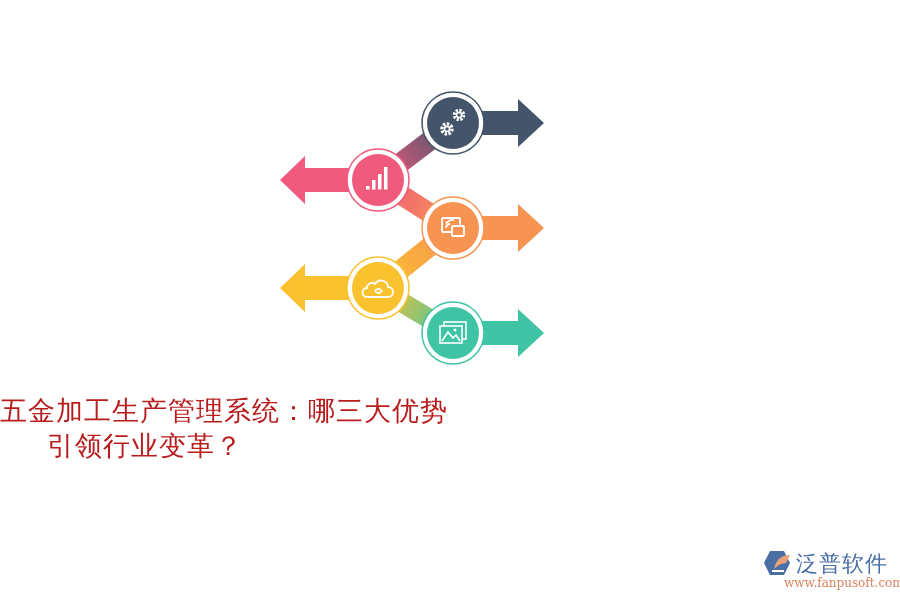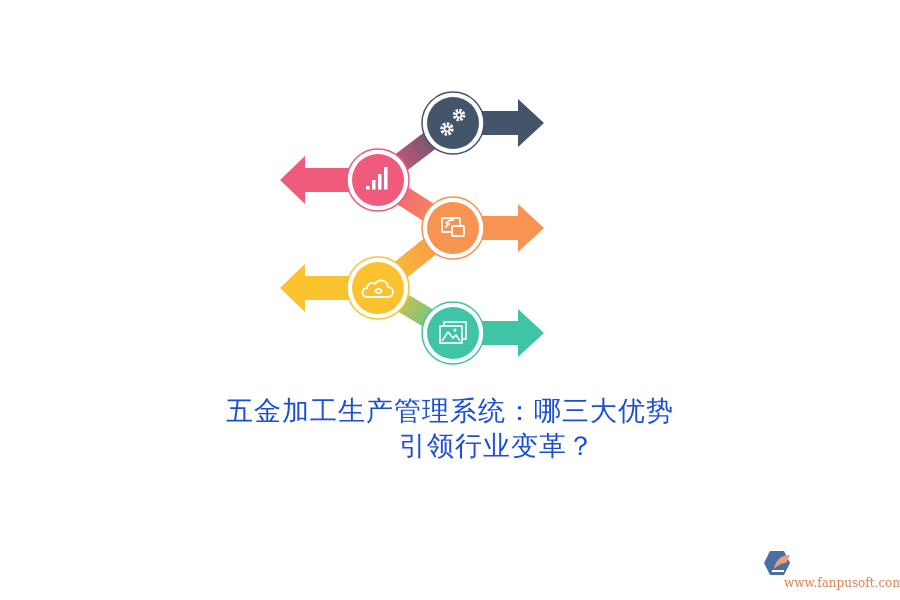--- a/index.html
+++ b/index.html
@@ -5,7 +5,7 @@
   html, body { margin:0; padding:0; background:#ffffff; }
   body { width:900px; height:600px; position:relative; overflow:hidden; font-family:"DejaVu Serif", serif; }
   .infographic { position:absolute; left:0; top:0; width:900px; height:380px; }
-  .title { position:absolute; left:0; width:900px; text-align:center; color:#1d4ed8; font-size:27px; letter-spacing:1px; font-family:"DejaVu Serif", serif; }
+  .title { position:absolute; left:0; width:900px; text-align:left; color:#b91c1c; font-size:27px; letter-spacing:1px; font-family:"DejaVu Serif", serif; }
   .title.l1 { top:393px; }
   .title.l2 { top:428px;margin-left:47px; }
   .logo { position:absolute; left:762px; top:547px; width:136px; height:50px; }

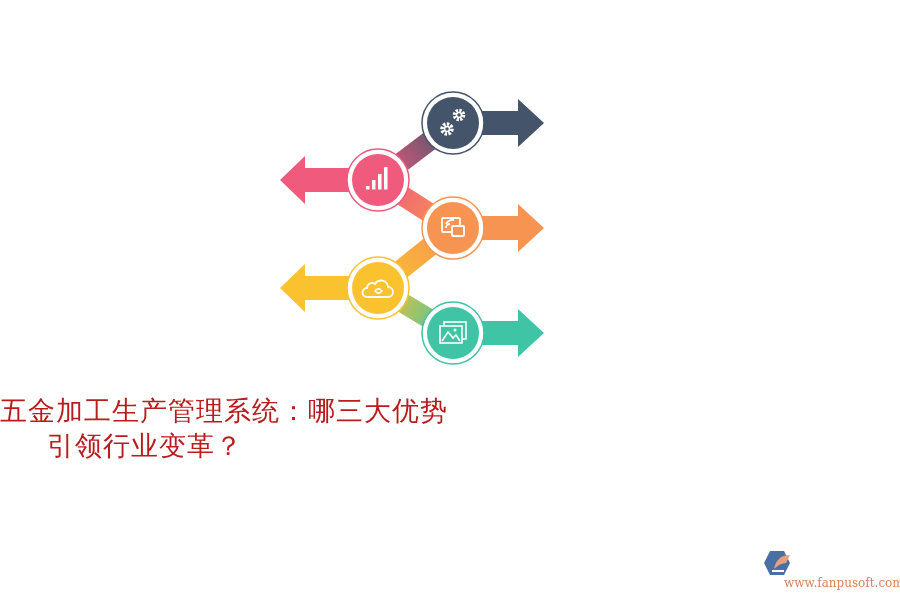--- a/index.html
+++ b/index.html
@@ -122,6 +122,7 @@
     <path d="M10 20 C 12 10, 18 6, 26 6 L 22 14 C 18 14, 14 16, 10 20 Z" fill="#e8a07a"></path>
     <path d="M8 22 L 20 22" stroke="#ffffff" stroke-width="2"></path>
   </svg>
+  <span class="logo-name">泛普软件</span>
   <span class="logo-url">www.fanpusoft.com</span>
 </div>
 

